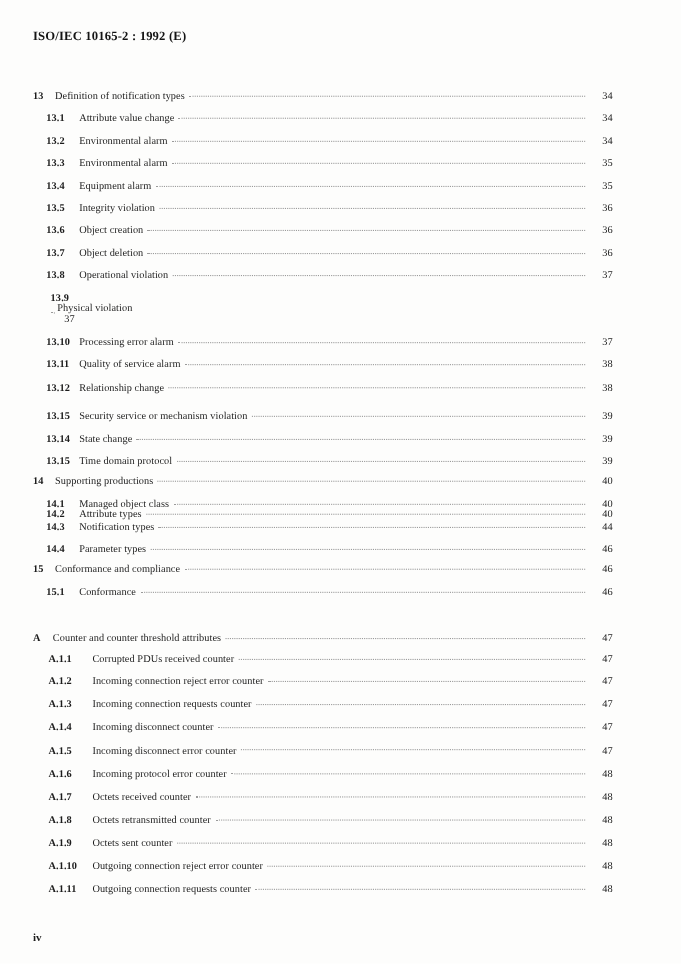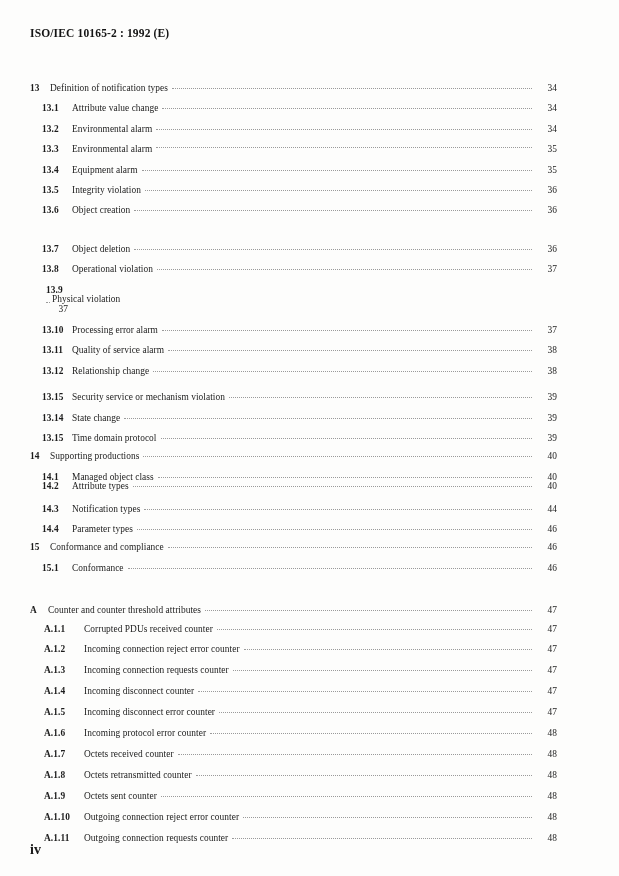--- a/index.html
+++ b/index.html
@@ -142,7 +142,7 @@
           <span class="leader"></span>
           <span class="pg">34</span>
         </div>
-        <div class="row lvl2" style="margin-top: 11px; align-items: center;">
+        <div class="row lvl2" style="margin-top: 11px;">
           <span class="num">13.3</span>
           <span class="title">Environmental alarm</span>
           <span class="leader"></span>

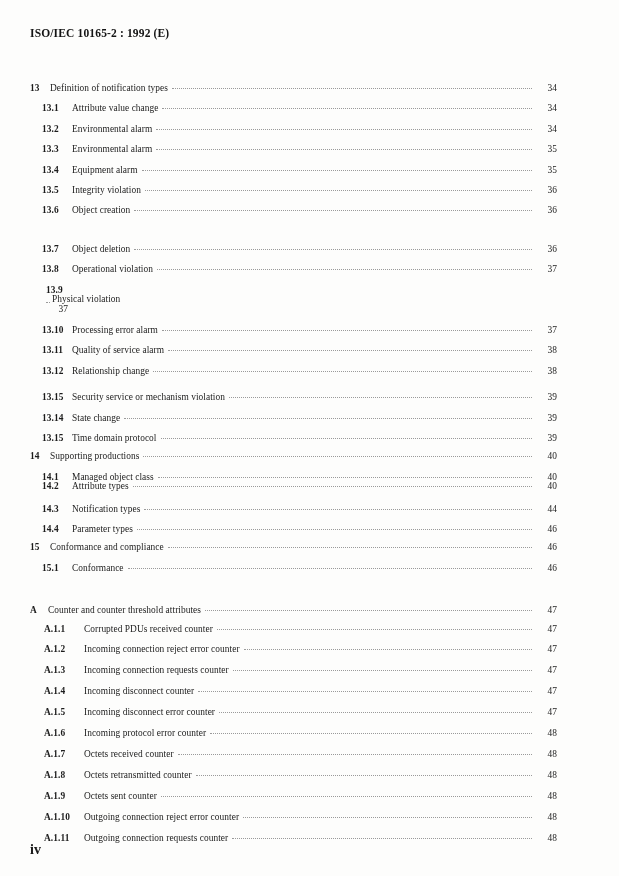--- a/index.html
+++ b/index.html
@@ -166,7 +166,7 @@
           <span class="leader"></span>
           <span class="pg">36</span>
         </div>
-        <div class="row lvl2" style="margin-top: 29px;">
+        <div class="row lvl2" style="margin-top: 11px;">
           <span class="num">13.7</span>
           <span class="title">Object deletion</span>
           <span class="leader"></span>

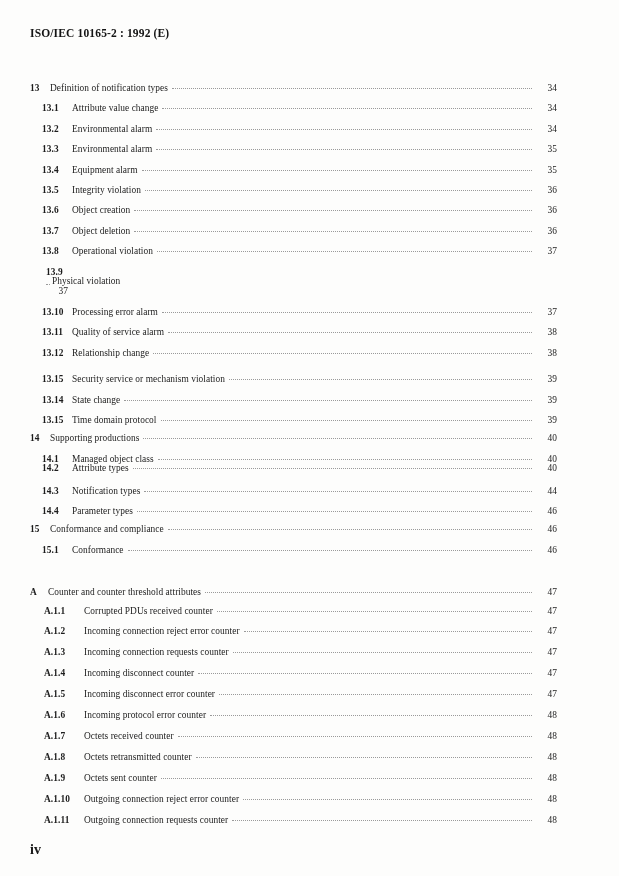--- a/index.html
+++ b/index.html
@@ -242,7 +242,7 @@
           <span class="leader"></span>
           <span class="pg">40</span>
         </div>
-        <div class="row lvl2" style="margin-top: 13px;">
+        <div class="row lvl2" style="margin-top: 2px;">
           <span class="num">14.3</span>
           <span class="title">Notification types</span>
           <span class="leader"></span>

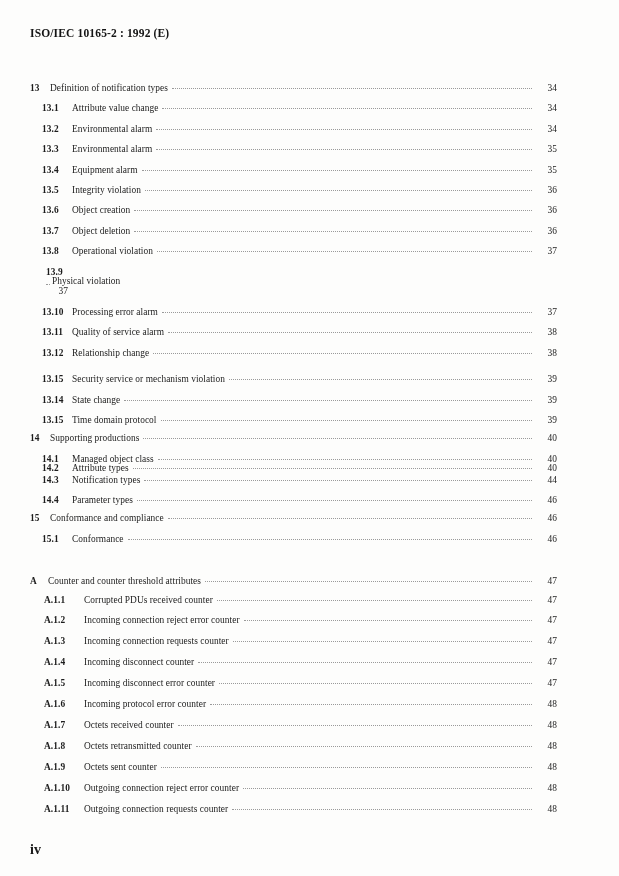--- a/index.html
+++ b/index.html
@@ -312,7 +312,7 @@
           <span class="leader"></span>
           <span class="pg">47</span>
         </div>
-        <div class="row annex-lvl2" style="margin-top: 11.5px;">
+        <div class="row annex-lvl2" style="margin-top: 11.5px; align-items: center;">
           <span class="num">A.1.5</span>
           <span class="title">Incoming disconnect error counter</span>
           <span class="leader"></span>

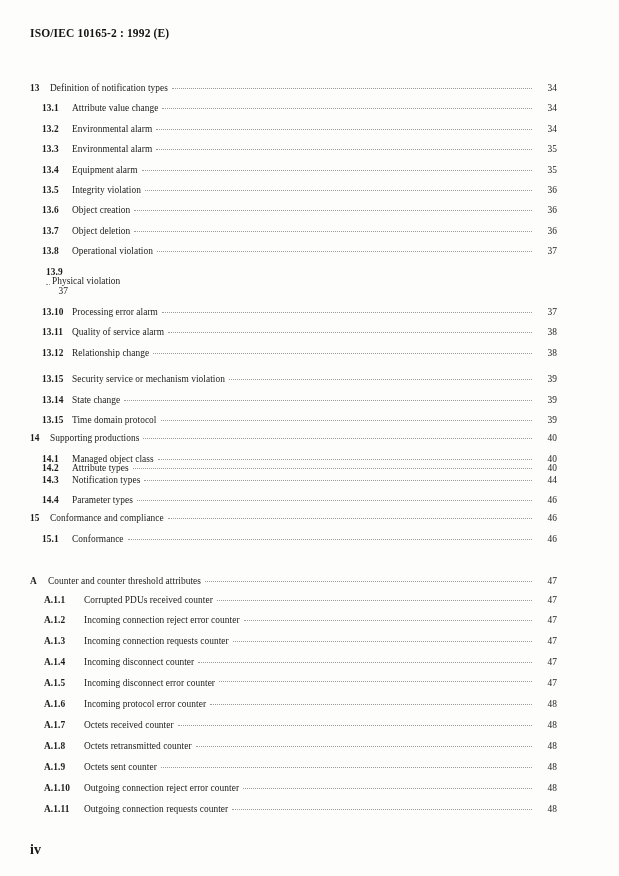--- a/index.html
+++ b/index.html
@@ -109,7 +109,7 @@
     position: absolute;
     left: 30px;
     bottom: 18px;
-    font-size: 14px;
+    font-size: 10px;
     color: #1c1c1c;
     font-weight: bold;
   }

